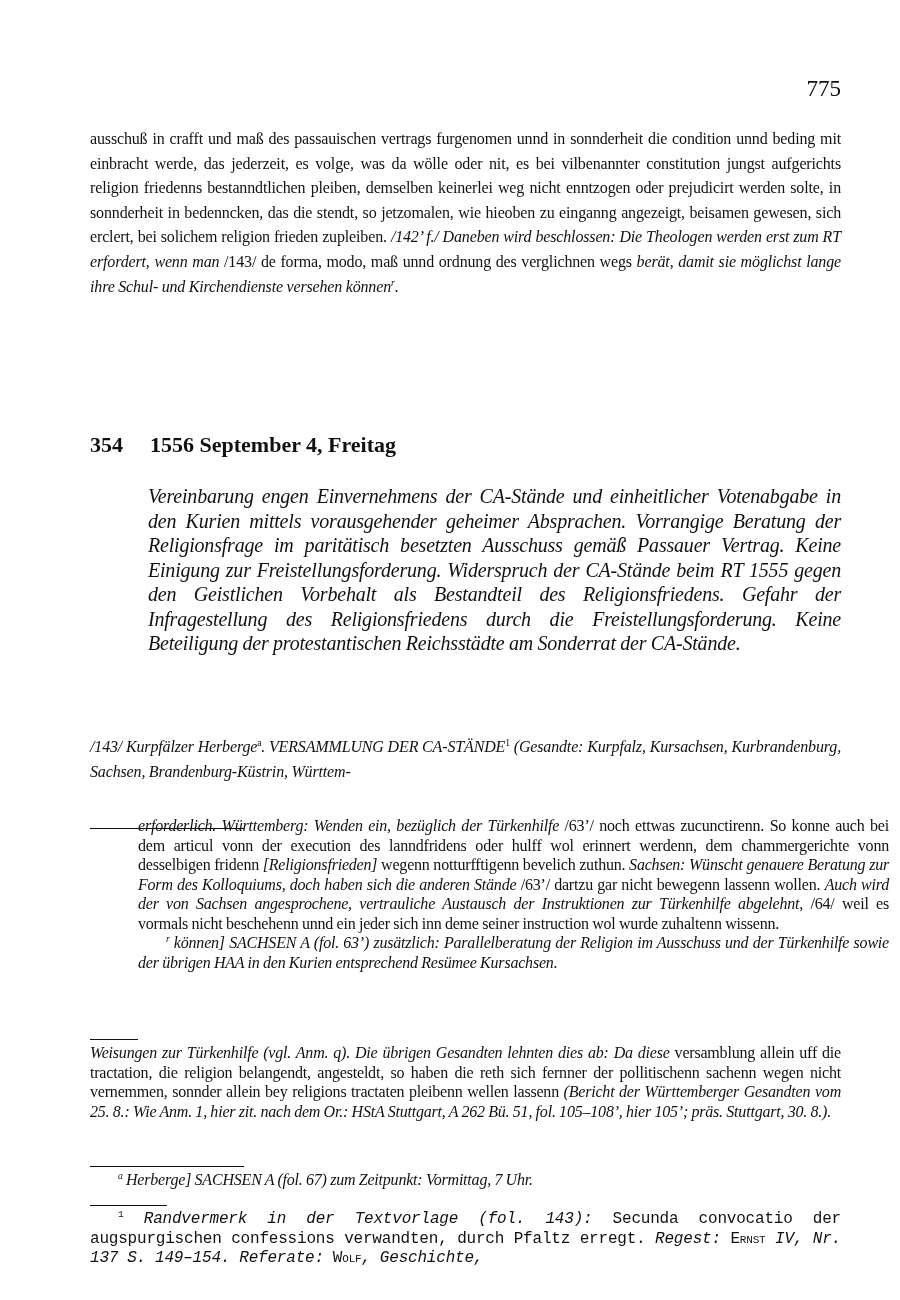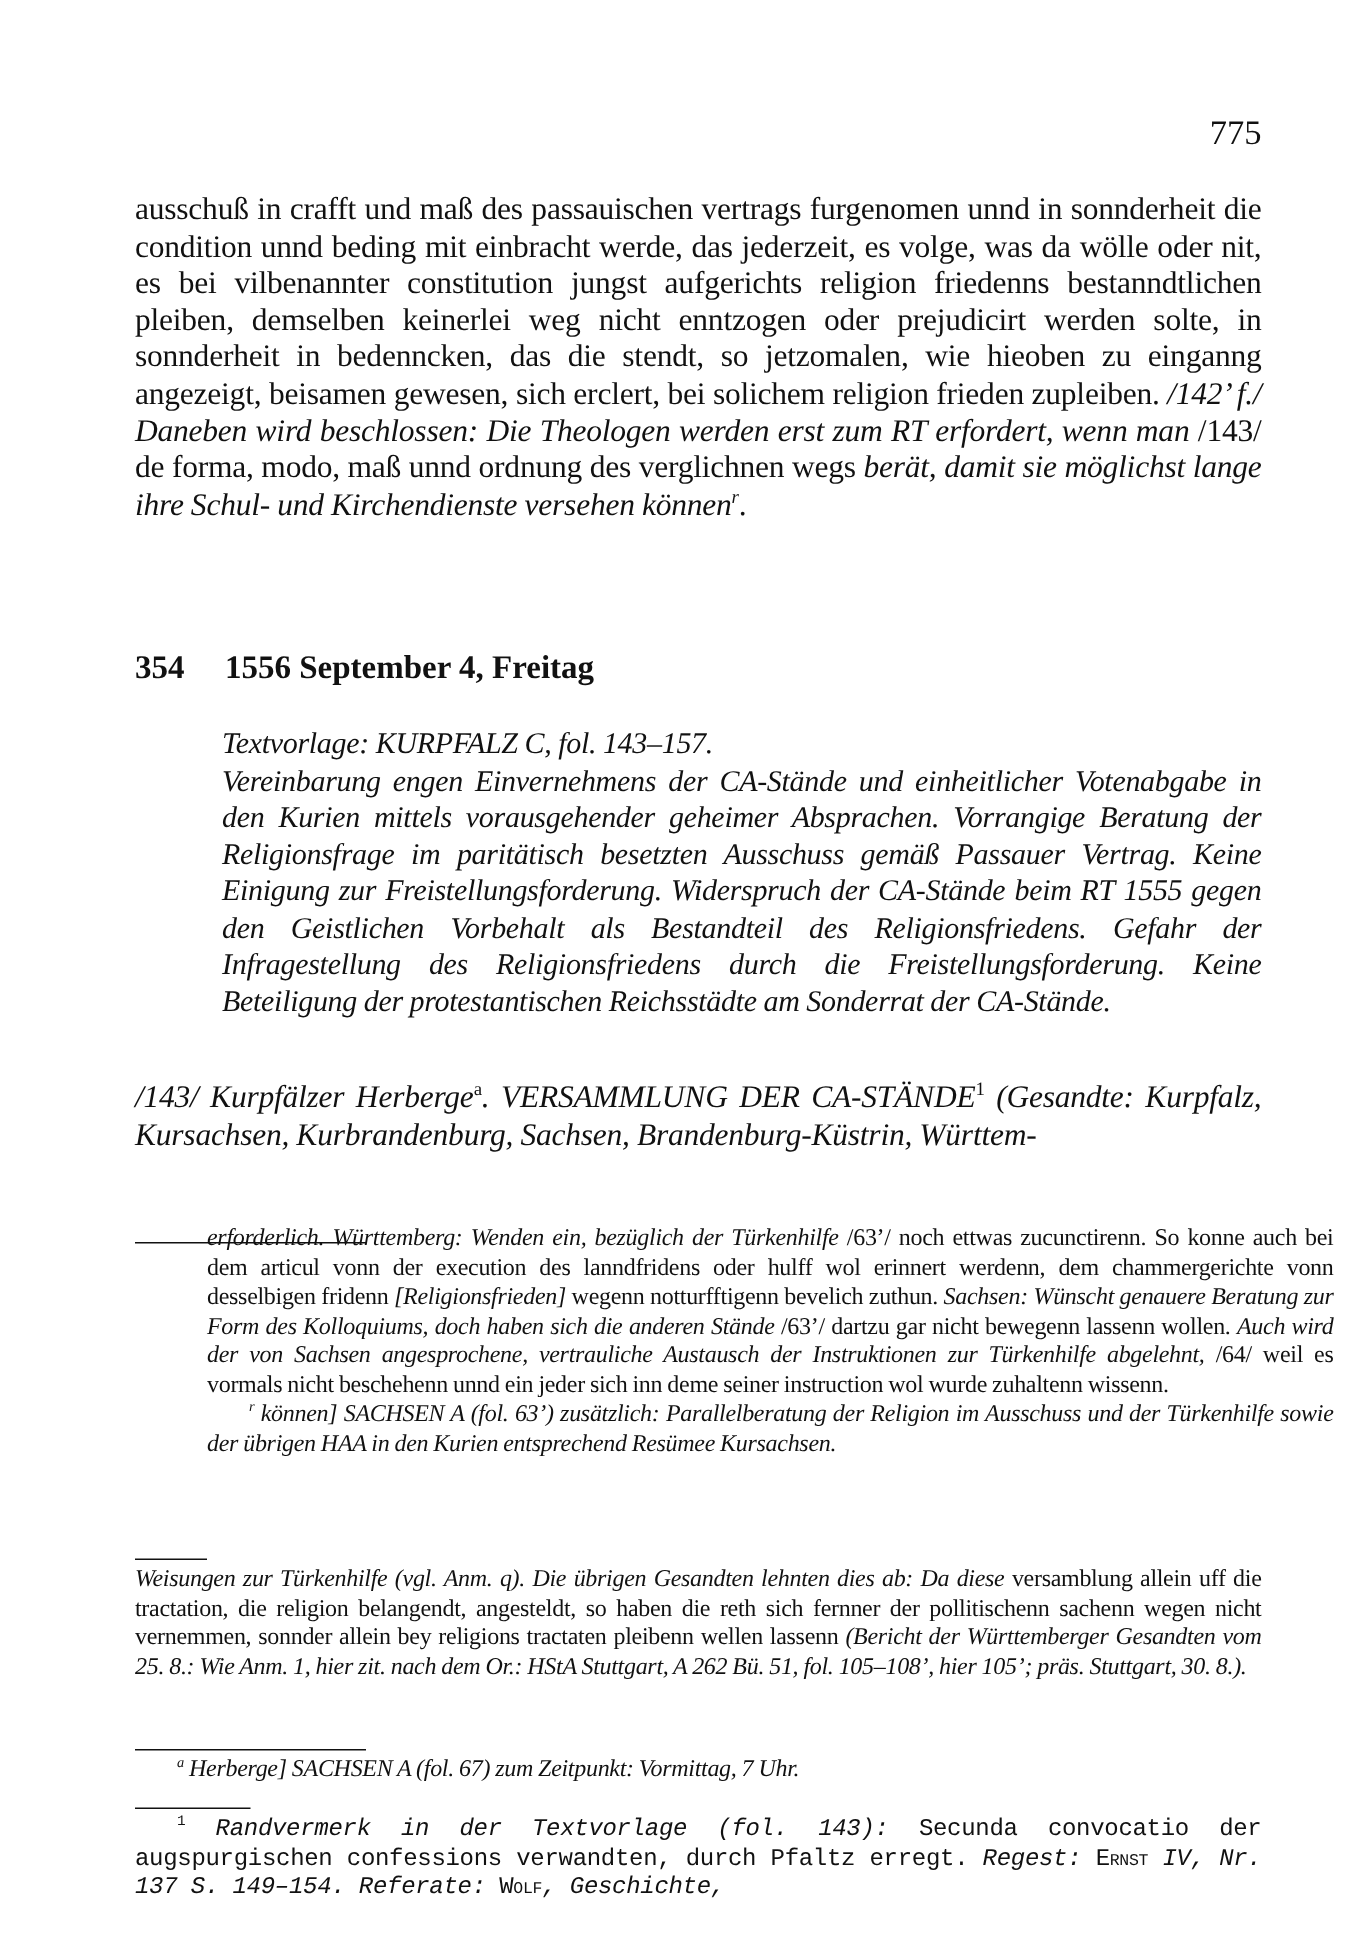--- a/index.html
+++ b/index.html
@@ -8,7 +8,7 @@
   .running-head { position: absolute; top: 78px; left: 0; width: 751px; height: 26px; font-size: 17px; }
   .running-head .center { position: absolute; left: 0; right: 0; text-align: center; top: 2px; letter-spacing: -0.2px; }
   .running-head .pnum { position: absolute; right: 0; top: -2px; font-size: 23px; }
-  .body-text { position: absolute; left: 0; width: 751px; font-size: 21px; line-height: 24.6px; text-align: justify; hyphens: manual; letter-spacing: -0.15px; word-spacing: -0.3px; }
+  .body-text { position: absolute; left: 0; width: 751px; font-size: 16px; line-height: 24.6px; text-align: justify; hyphens: manual; letter-spacing: -0.15px; word-spacing: -0.3px; }
   .body-text p { margin: 0; }
   .i { font-style: italic; }
   .sup { font-size: 0.6em; vertical-align: super; line-height: 0; }

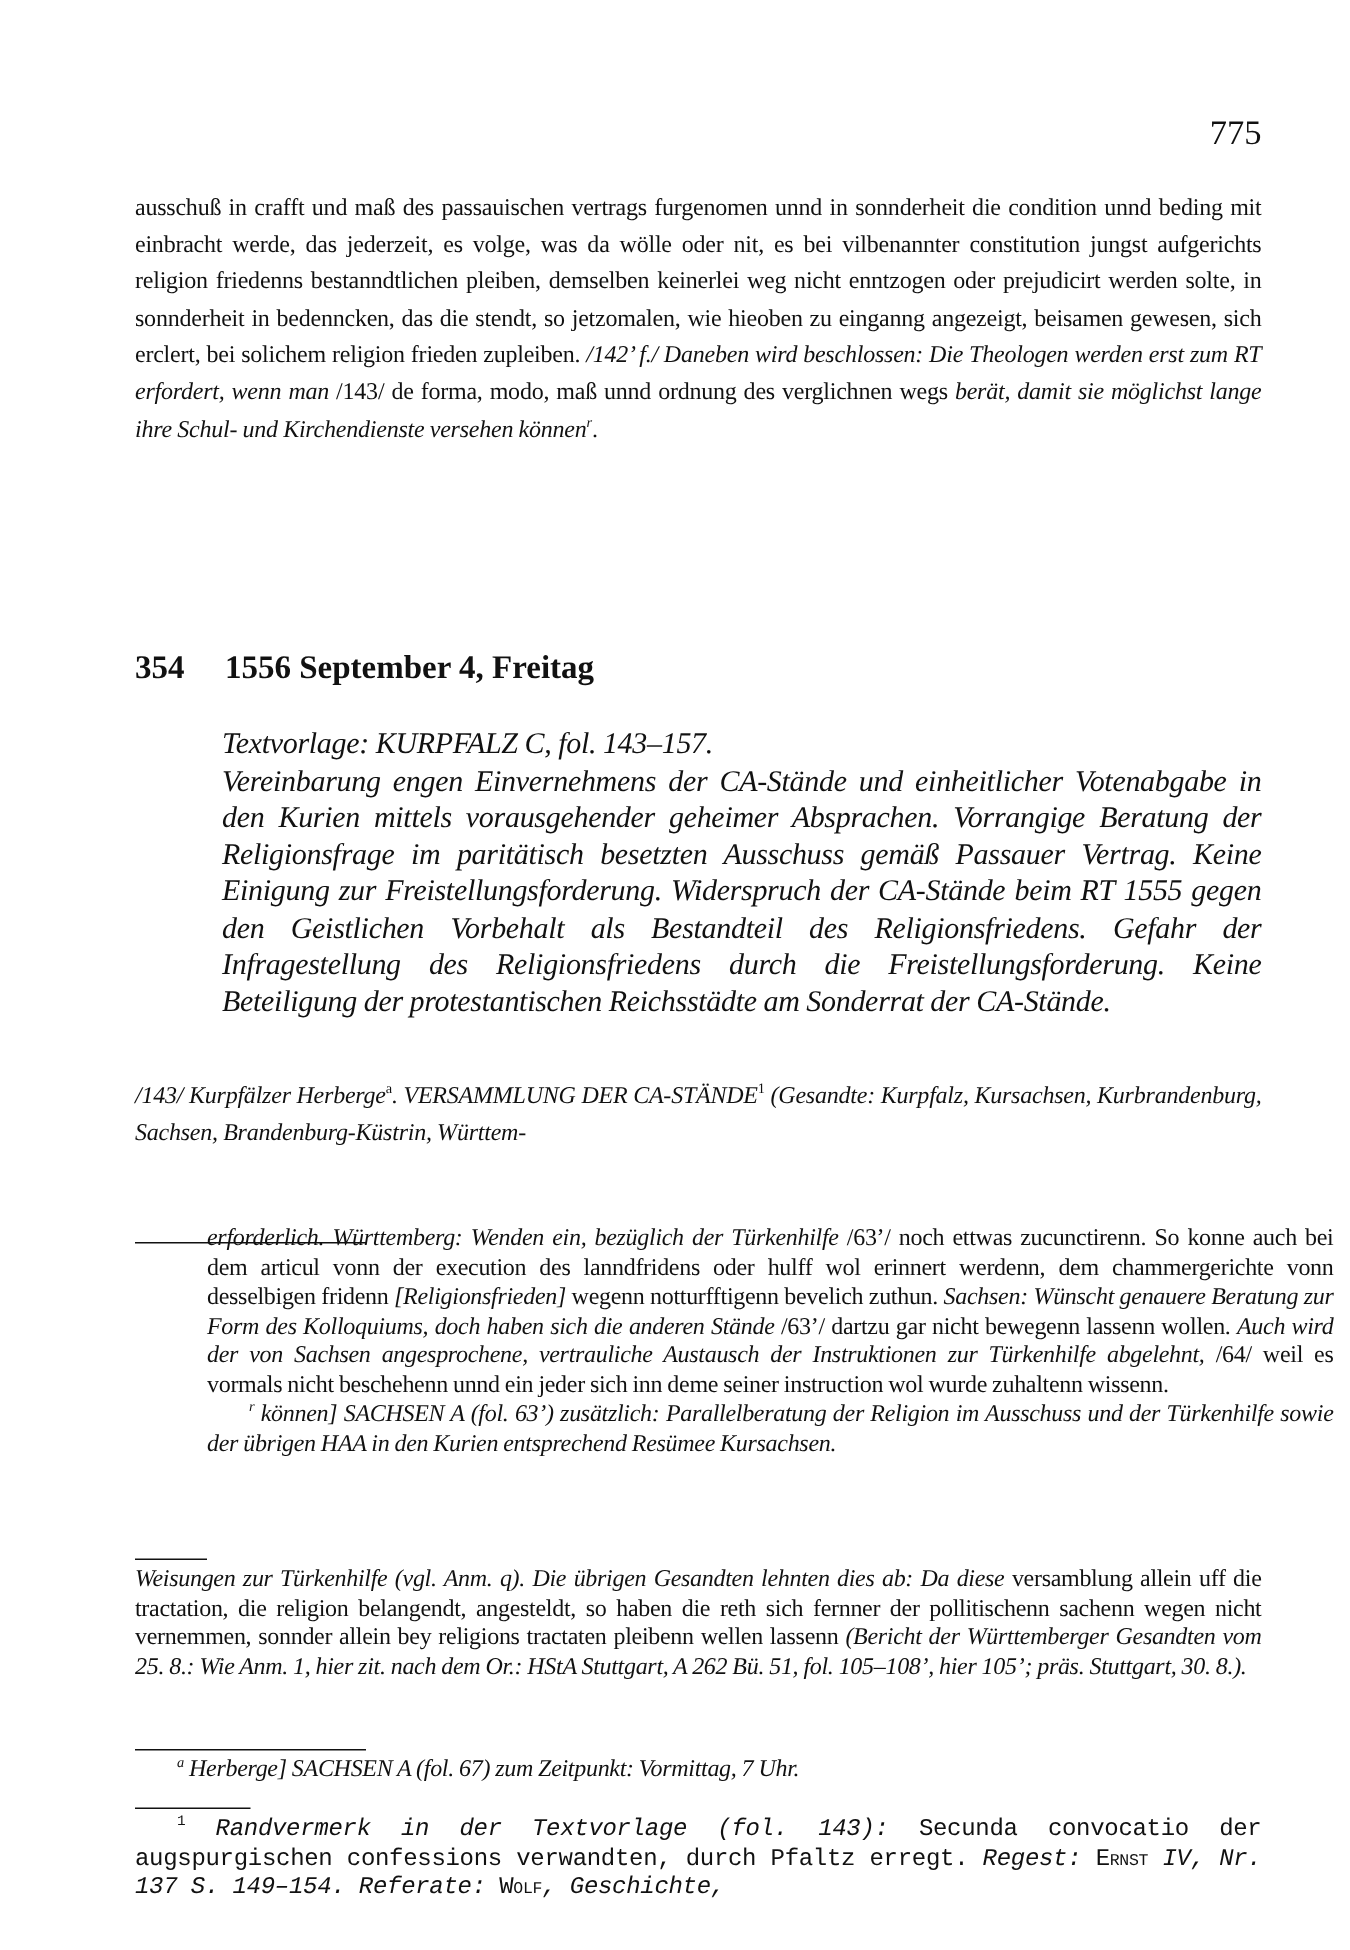--- a/index.html
+++ b/index.html
@@ -52,7 +52,6 @@
   </div>
 
   <div class="regest">
-    <p>Textvorlage: KURPFALZ C, fol. 143–157.</p>
     <p>Vereinbarung engen Einvernehmens der CA-Stände und einheitlicher Votenabgabe in den Kurien mittels vorausgehender geheimer Absprachen. Vorrangige Beratung der Religionsfrage im paritätisch besetzten Ausschuss gemäß Passauer Vertrag. Keine Einigung zur Freistellungsforderung. Widerspruch der CA-Stände beim RT 1555 gegen den Geistlichen Vorbehalt als Bestandteil des Religionsfriedens. Gefahr der Infragestellung des Religionsfriedens durch die Freistellungsforderung. Keine Beteiligung der protestantischen Reichsstädte am Sonderrat der CA-Stände.</p>
   </div>
 

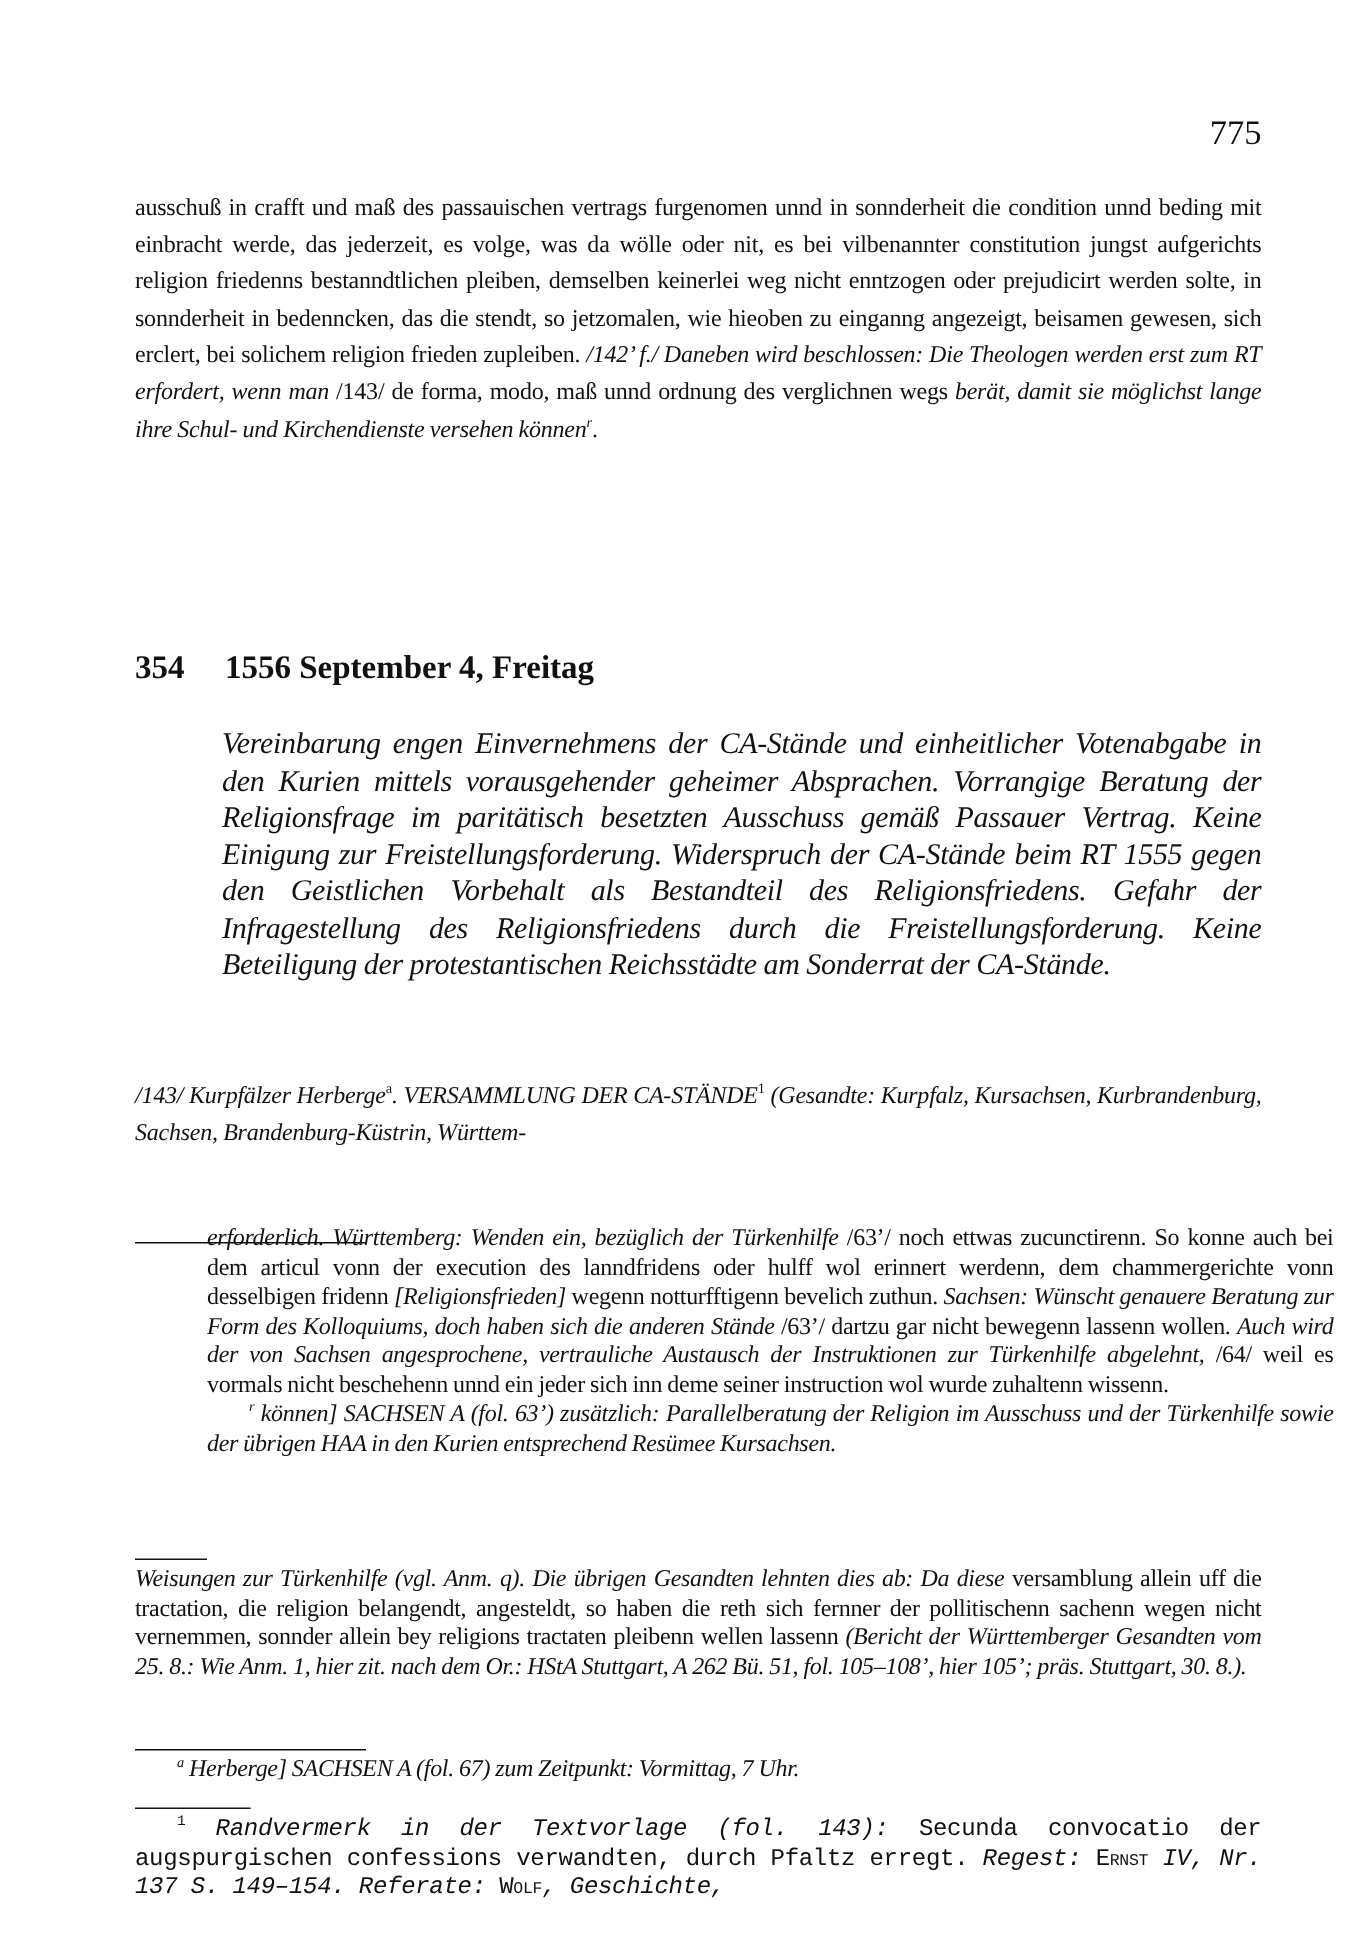--- a/index.html
+++ b/index.html
@@ -18,7 +18,7 @@
   .heading .num { display: inline-block; width: 60px; }
   .regest { position: absolute; top: 484px; left: 58px; width: 693px; font-size: 20px; line-height: 24.5px; font-style: italic; text-align: justify; letter-spacing: -0.2px; word-spacing: -0.3px; }
   .regest p { margin: 0; }
-  .b2 { top: 719px; }
+  .b2 { top: 735px; }
   .rule { position: absolute; left: 0; height: 1px; background: #111; }
   .r1 { top: 828px; width: 154px; }
   .r2 { top: 1039px; width: 48px; }

